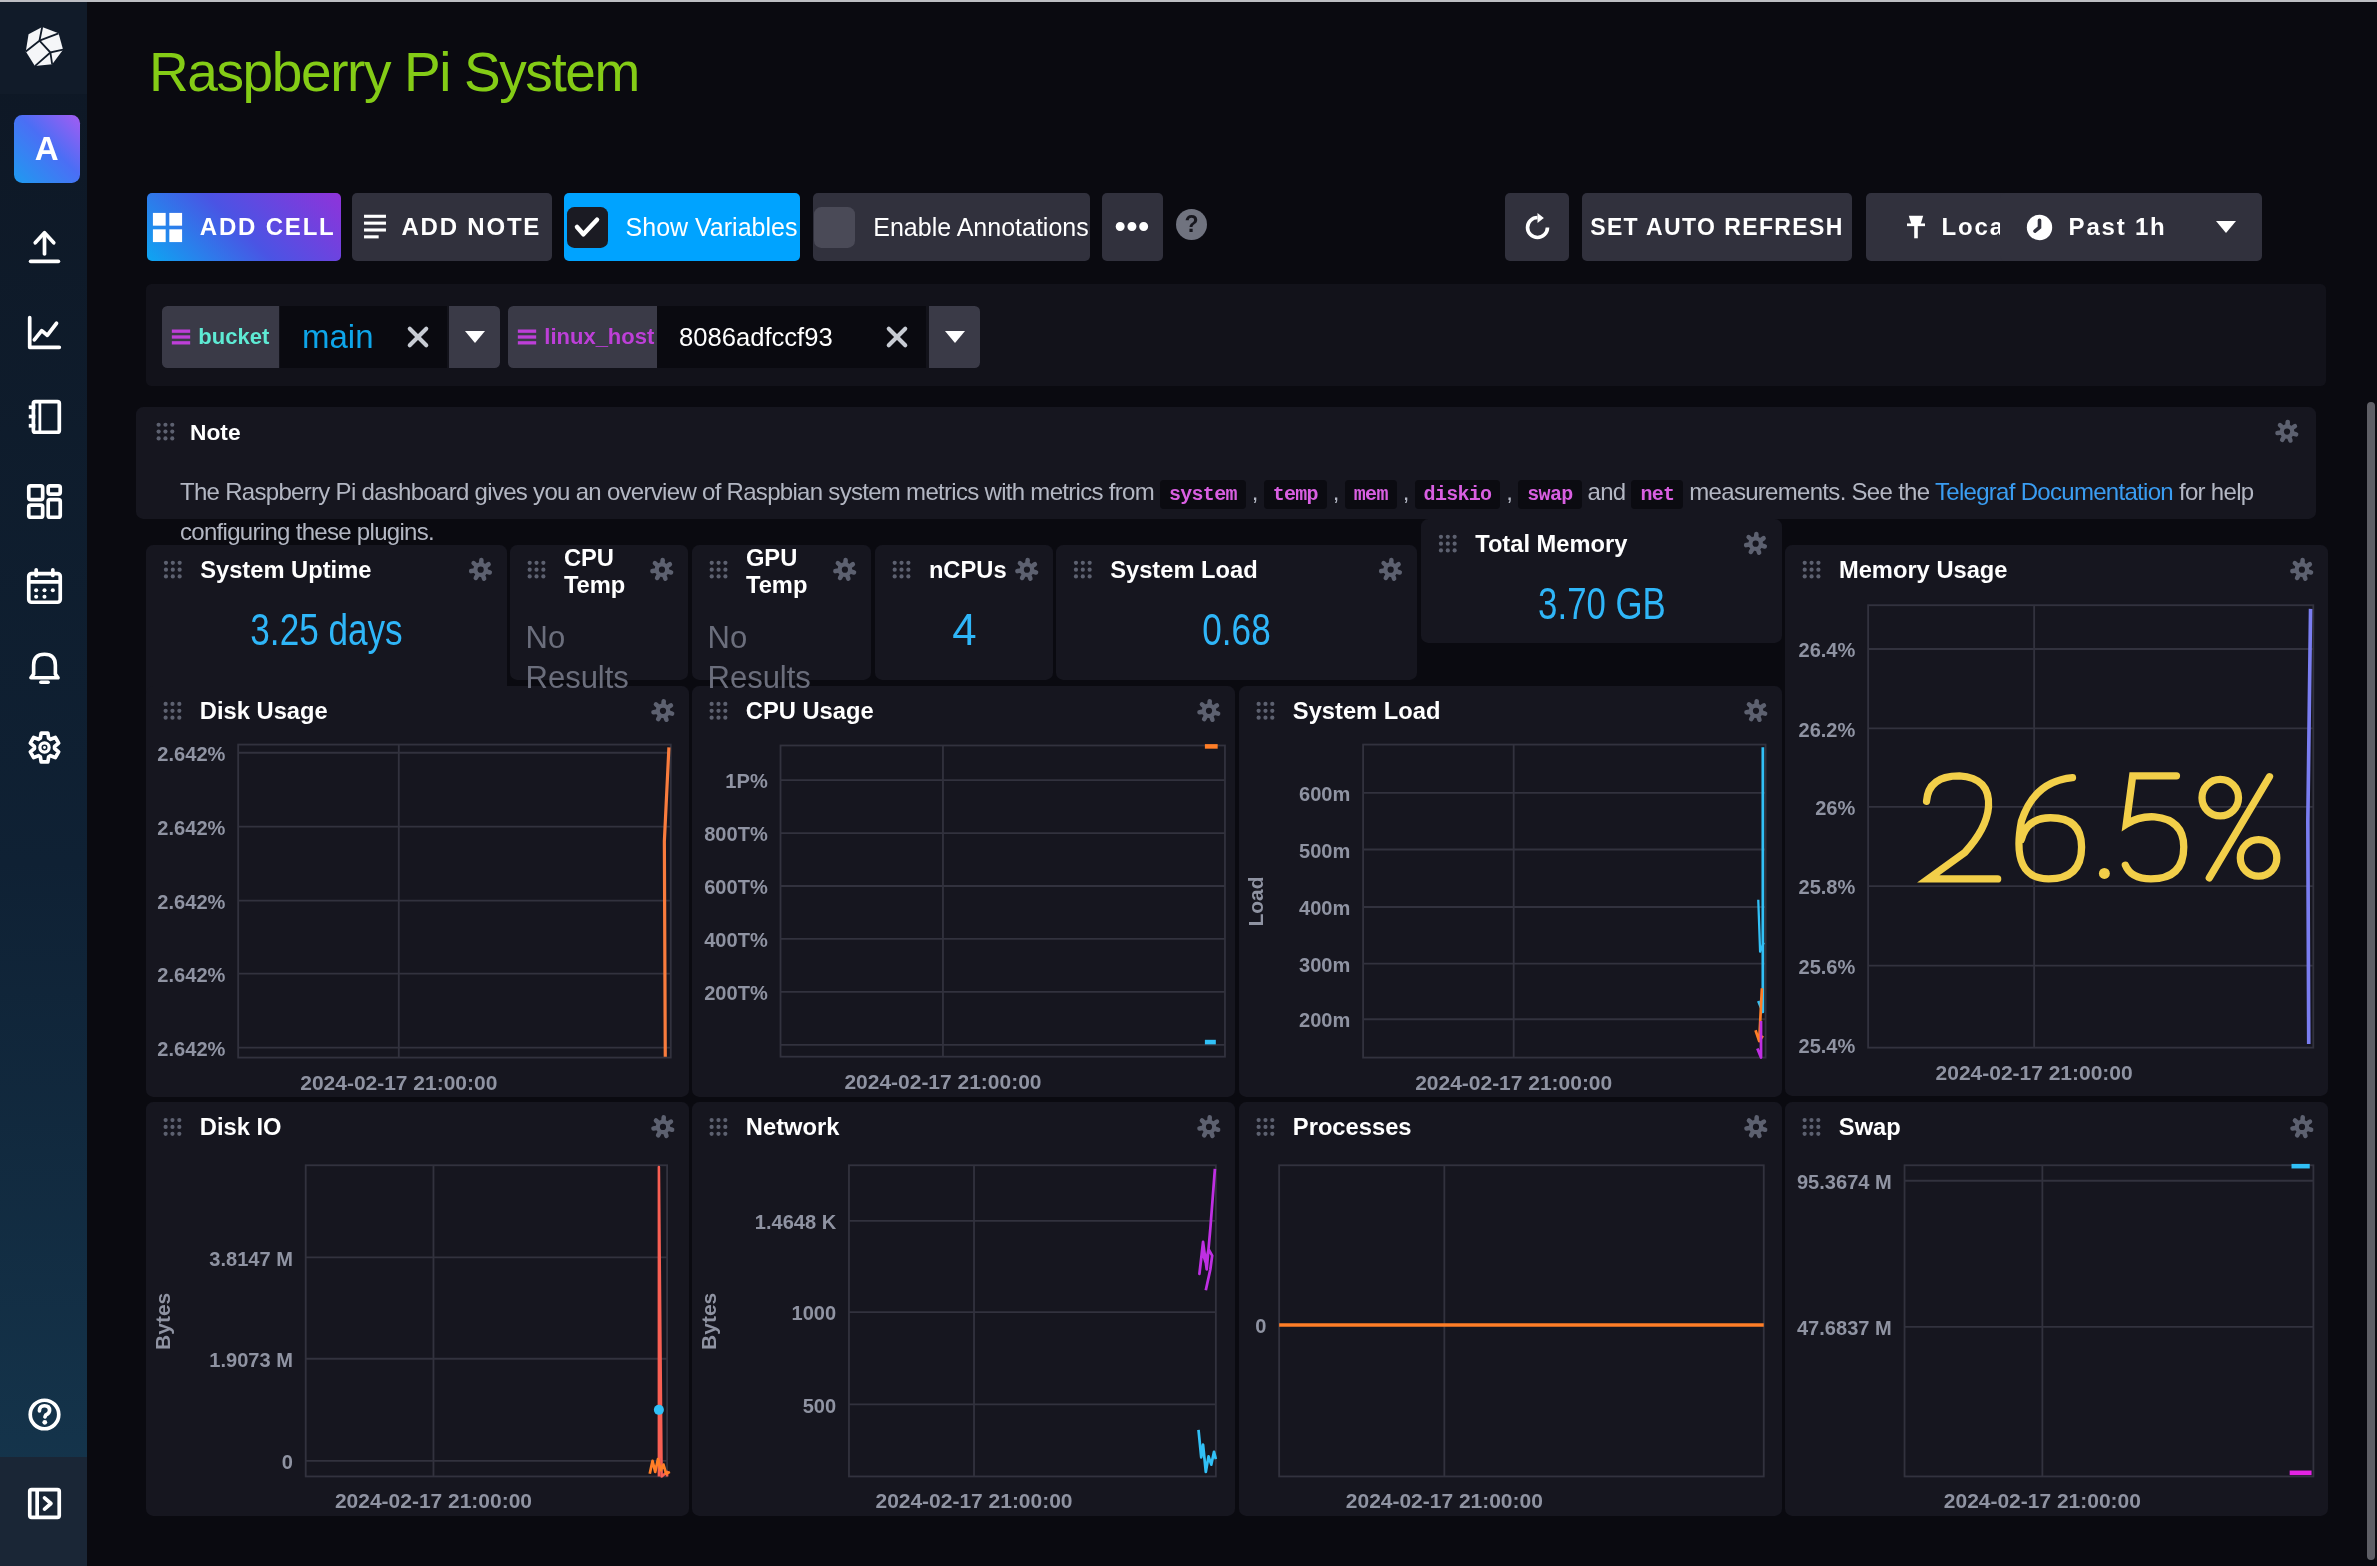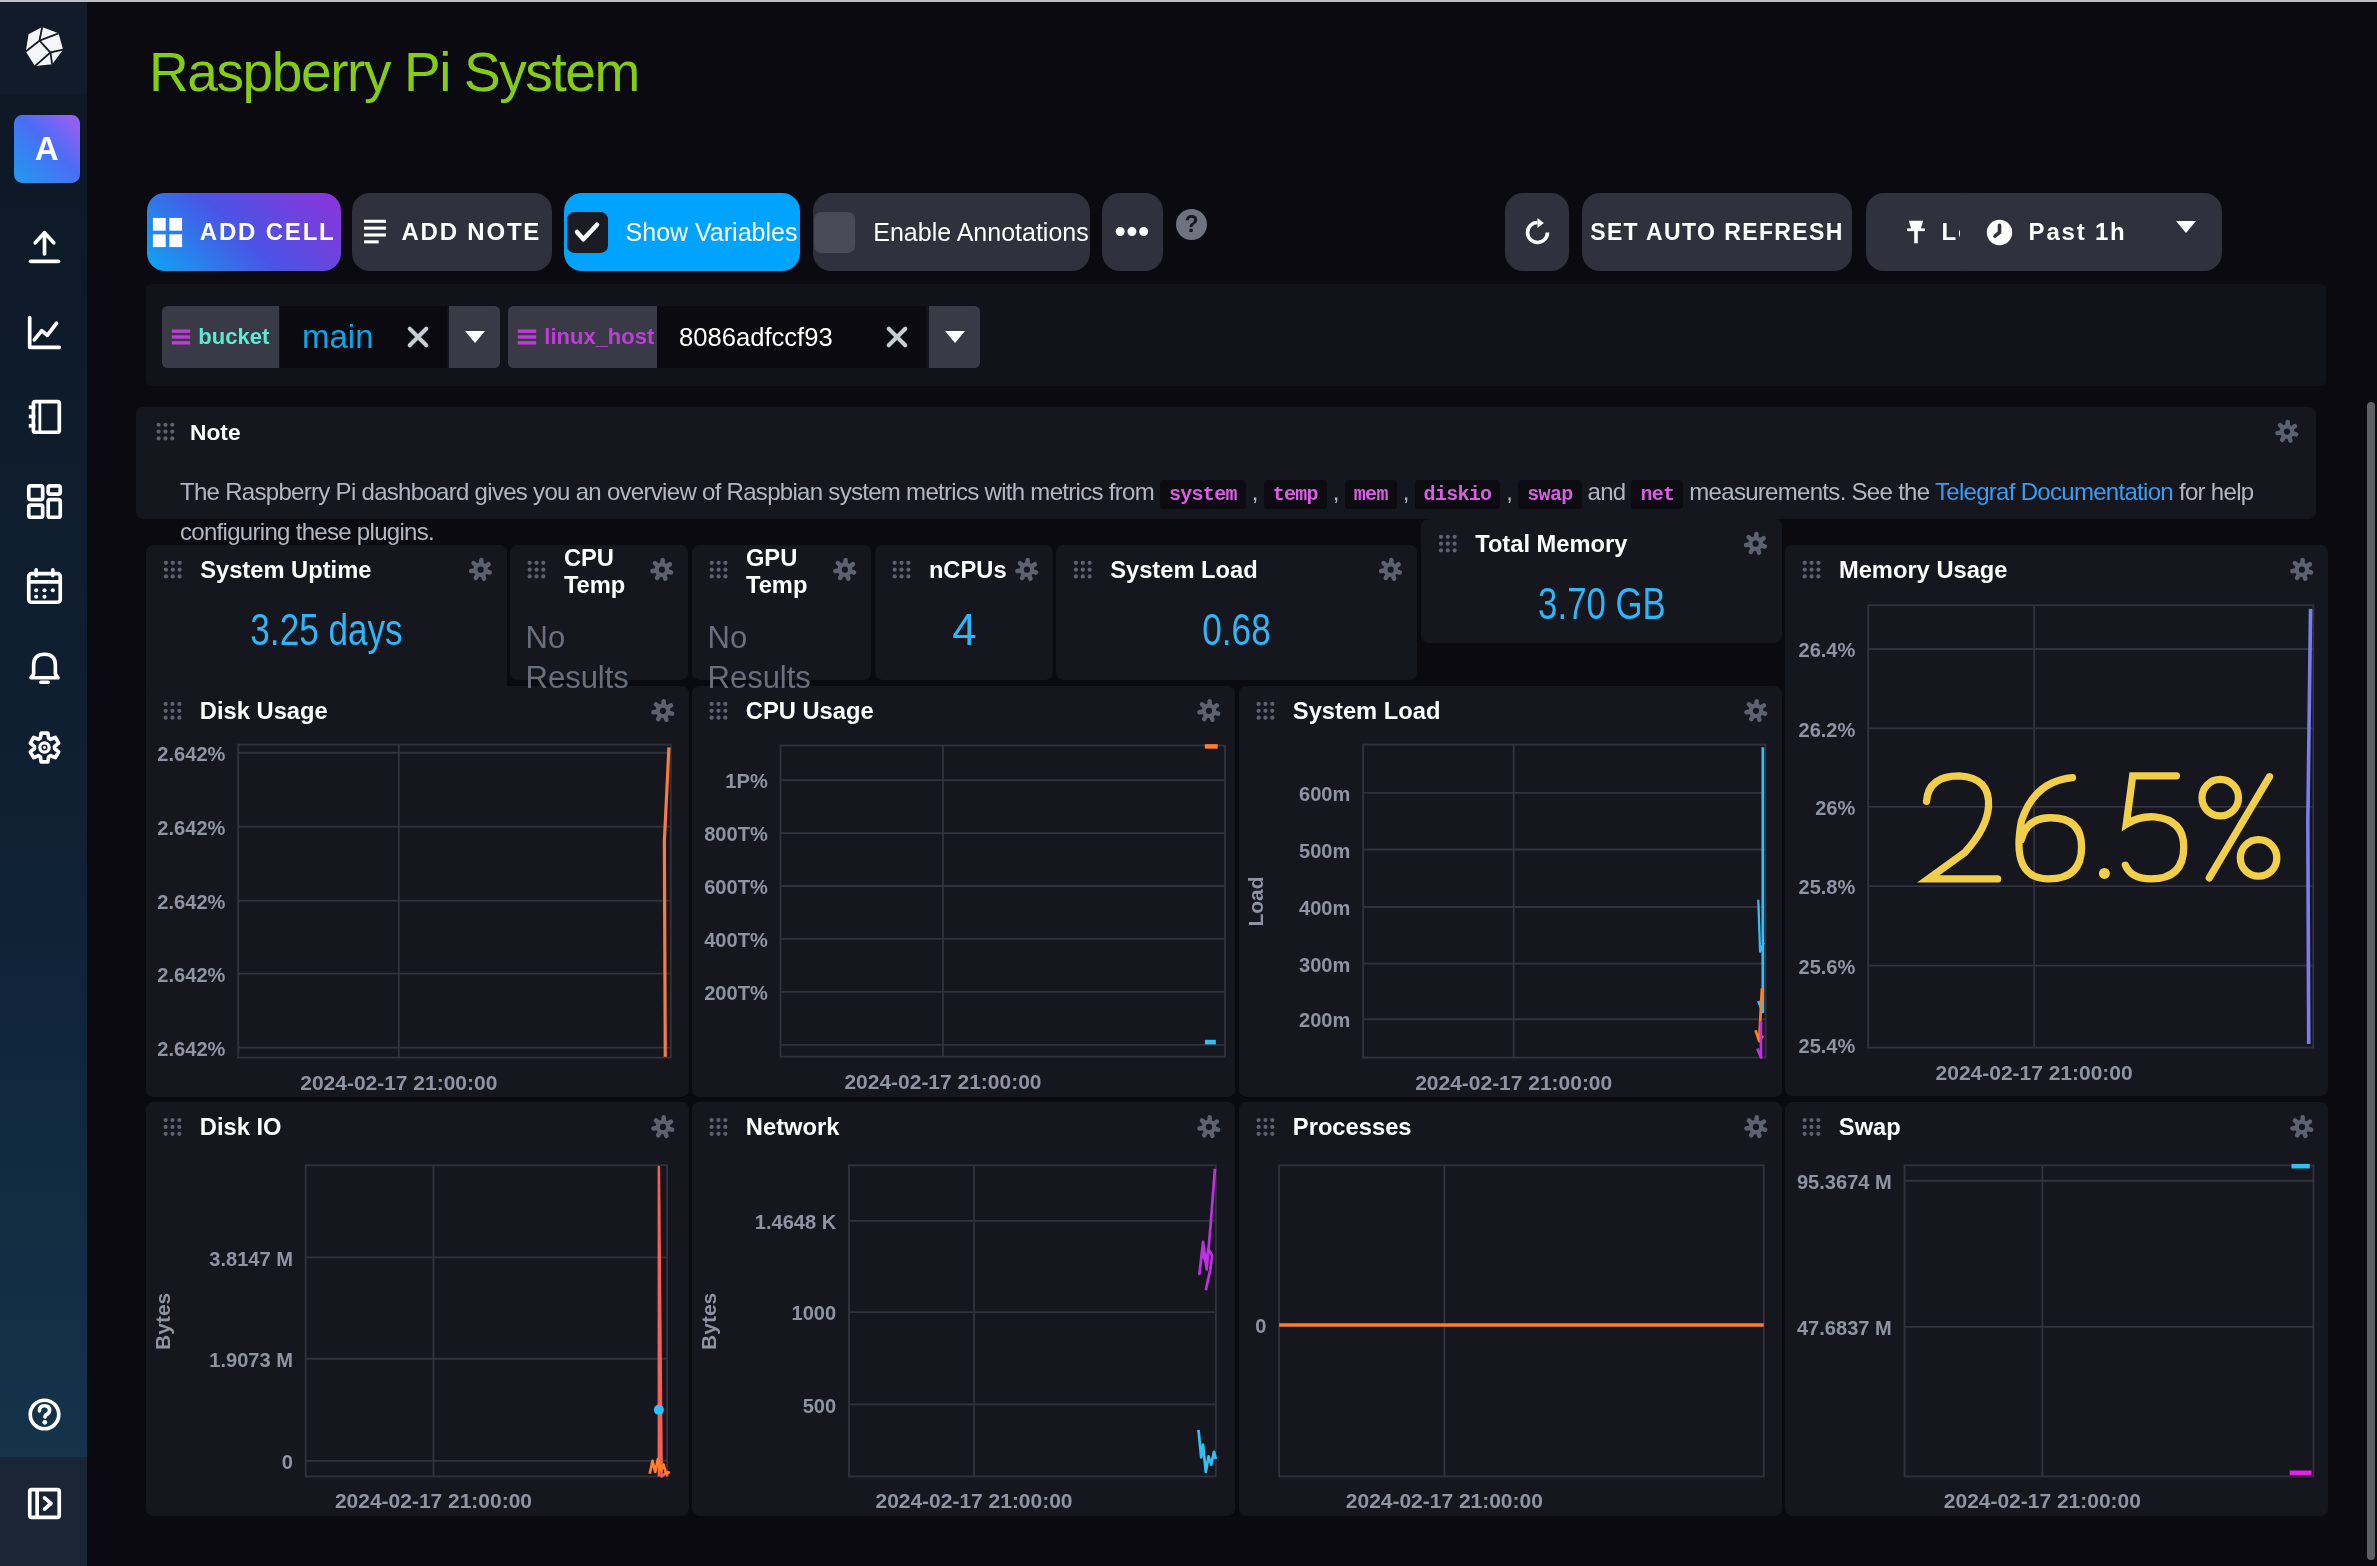--- a/index.html
+++ b/index.html
@@ -5,7 +5,7 @@
 body{font-family:"Liberation Sans",sans-serif;position:relative}
 .abs{position:absolute}
 .cell{position:absolute;background:#16161f;border-radius:7.3px;overflow:visible}
-.btn{position:absolute;height:78px;border-radius:18px;background:#31313d;color:#fff;display:flex;align-items:center;justify-content:center;font-weight:bold;font-size:24px;letter-spacing:1.8px;white-space:nowrap}
+.btn{position:absolute;height:68px;border-radius:5px;background:#31313d;color:#fff;display:flex;align-items:center;justify-content:center;font-weight:bold;font-size:24px;letter-spacing:1.8px;white-space:nowrap}
 svg{display:block;overflow:visible}
 .chip{background:#0b0b11;border-radius:3.7px;padding:2.7px 9px;font-family:"Liberation Mono",monospace;font-weight:bold;font-size:20px;color:#d95fe2}
 </style></head><body>

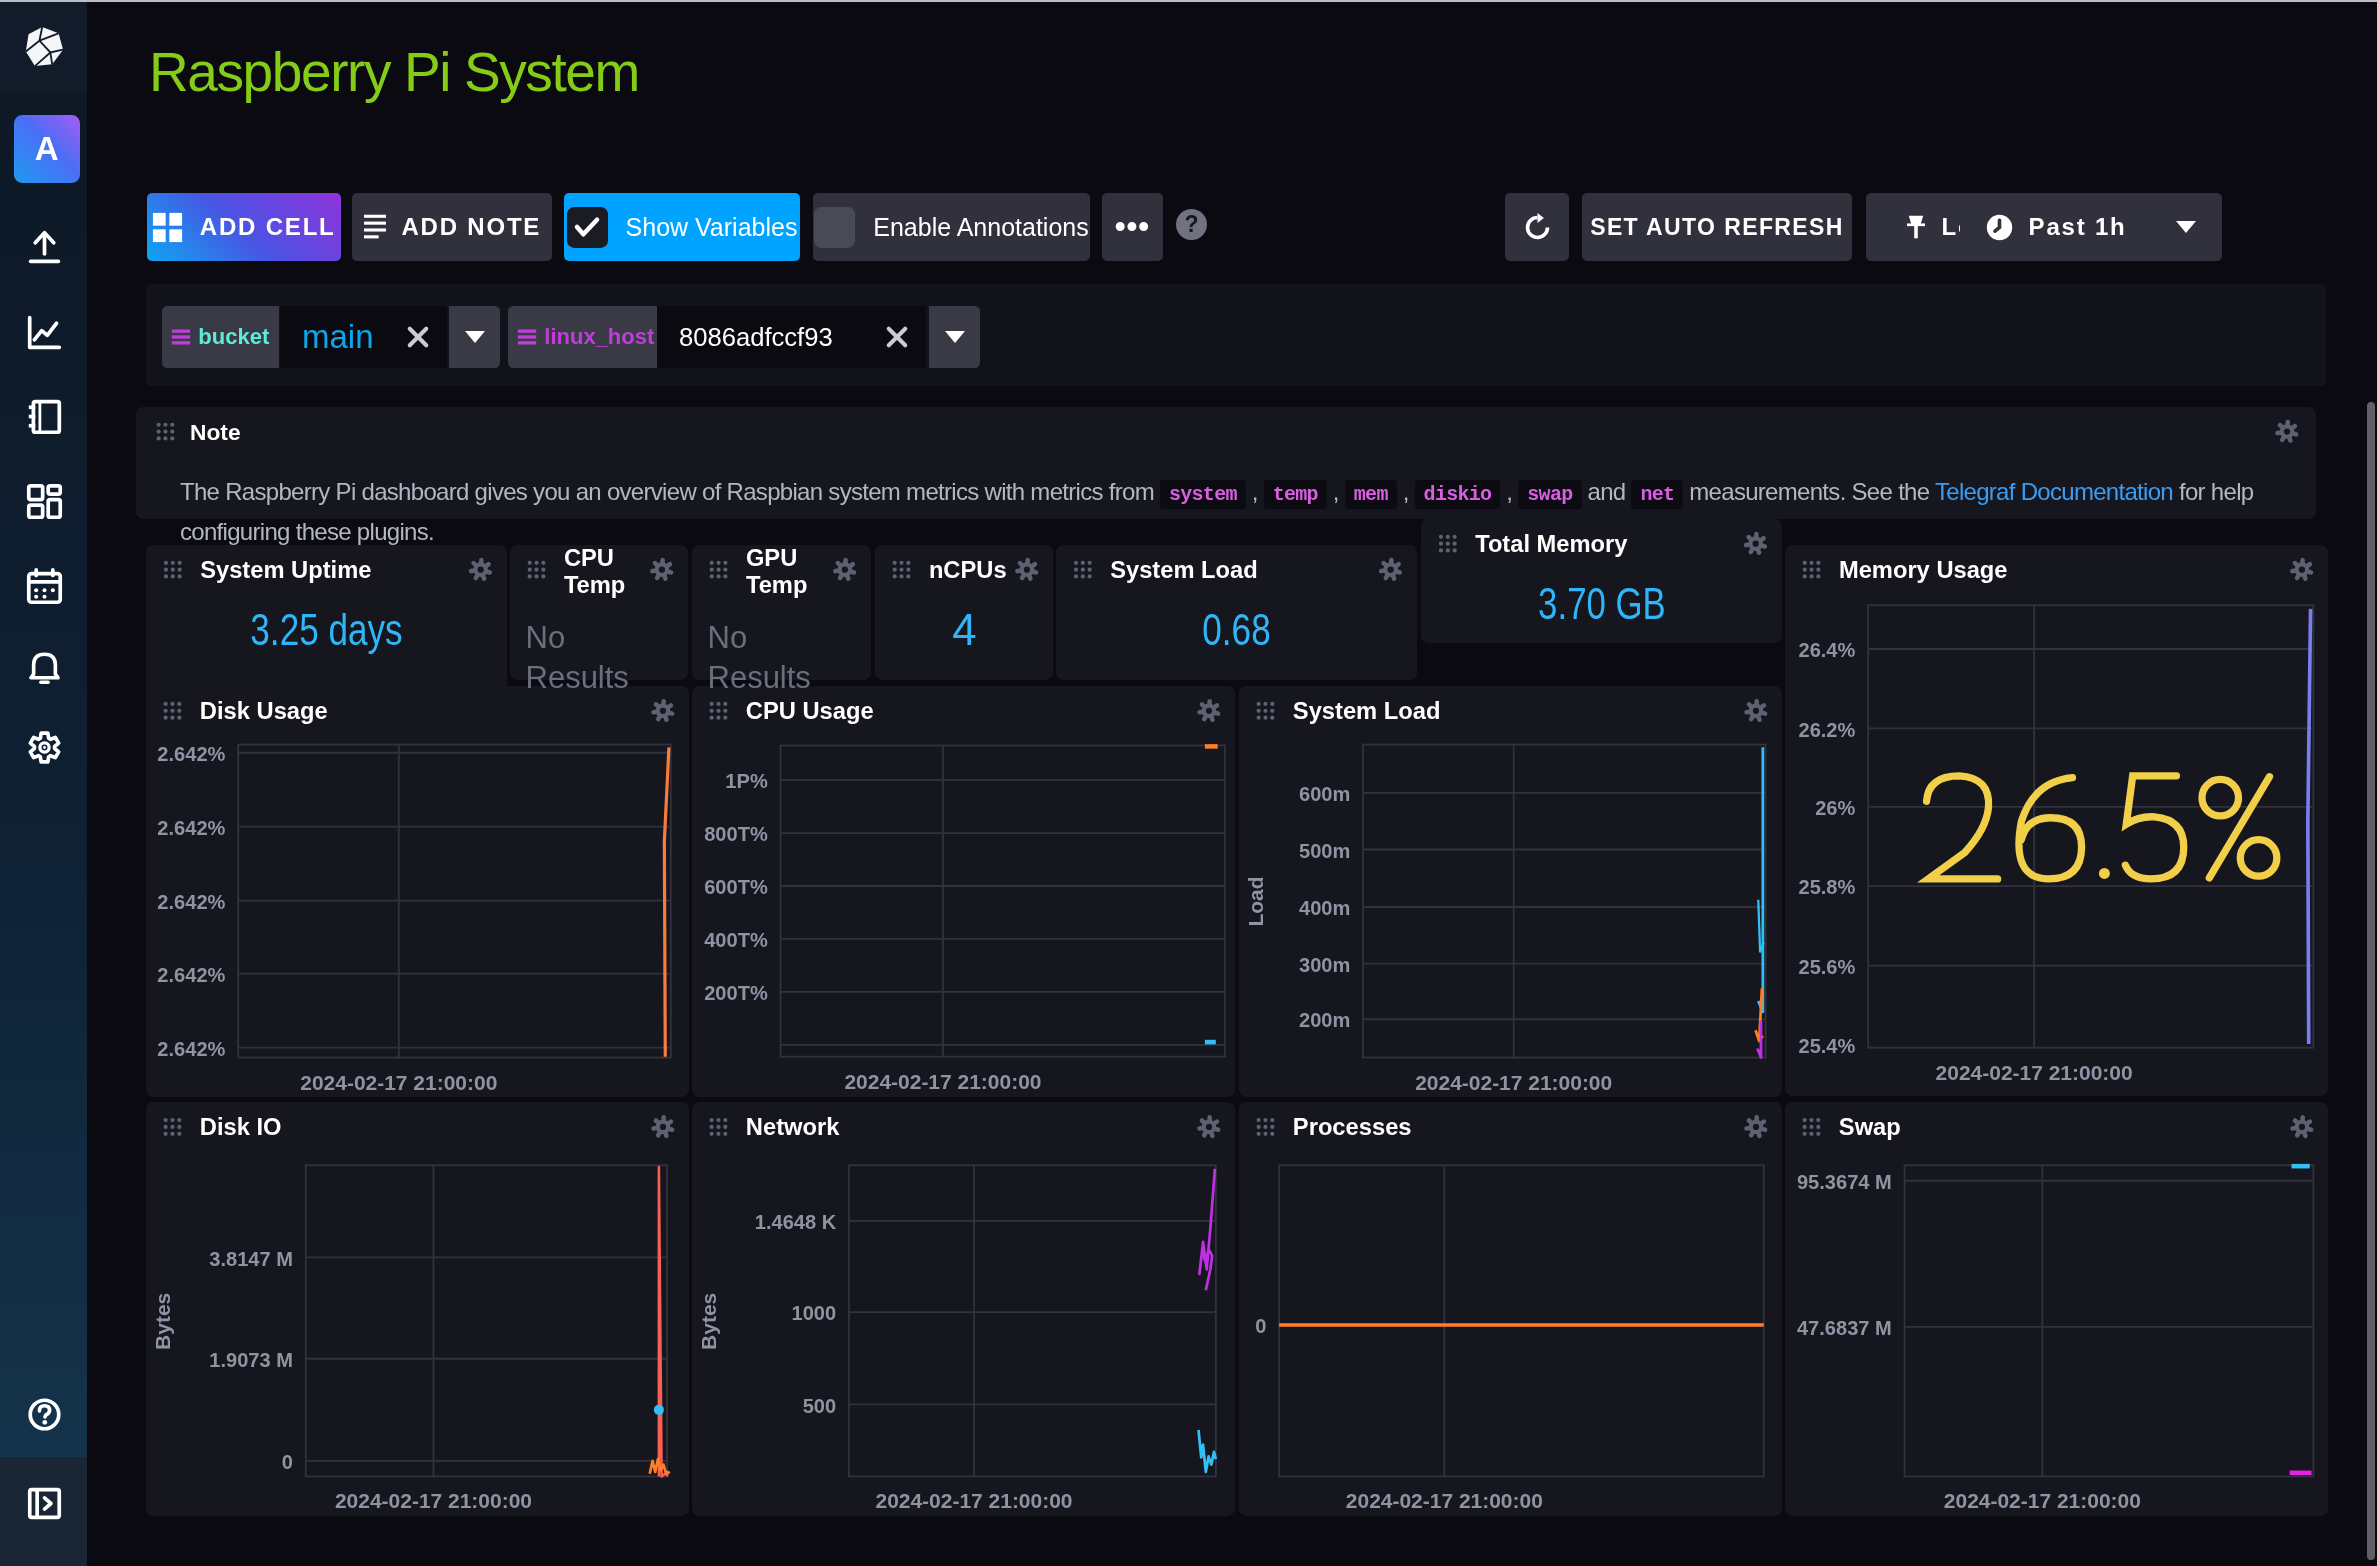--- a/index.html
+++ b/index.html
@@ -115,7 +115,7 @@
 <line x1="12" y1="12" x2="12" y2="27" stroke="#fff" stroke-width="4"></line>
 </svg>Local
 <div style="position:absolute;right:24px;top:28px;width:0;height:0;border-left:10px solid transparent;border-right:10px solid transparent;border-top:12px solid #fff"></div></div>
-<div class="btn" style="left:1960px;top:193px;width:262px;justify-content:flex-start;padding-left:25px">
+<div class="btn" style="left:2000px;top:193px;width:262px;justify-content:flex-start;padding-left:25px">
 <svg width="29" height="29" viewBox="0 0 32 32" style="margin-right:14.6px">
 <circle cx="16" cy="16" r="14" fill="#fff"></circle>
 <polyline points="16,8 16,16 11,20" fill="none" stroke="#31313d" stroke-width="4" stroke-linecap="round"></polyline>

